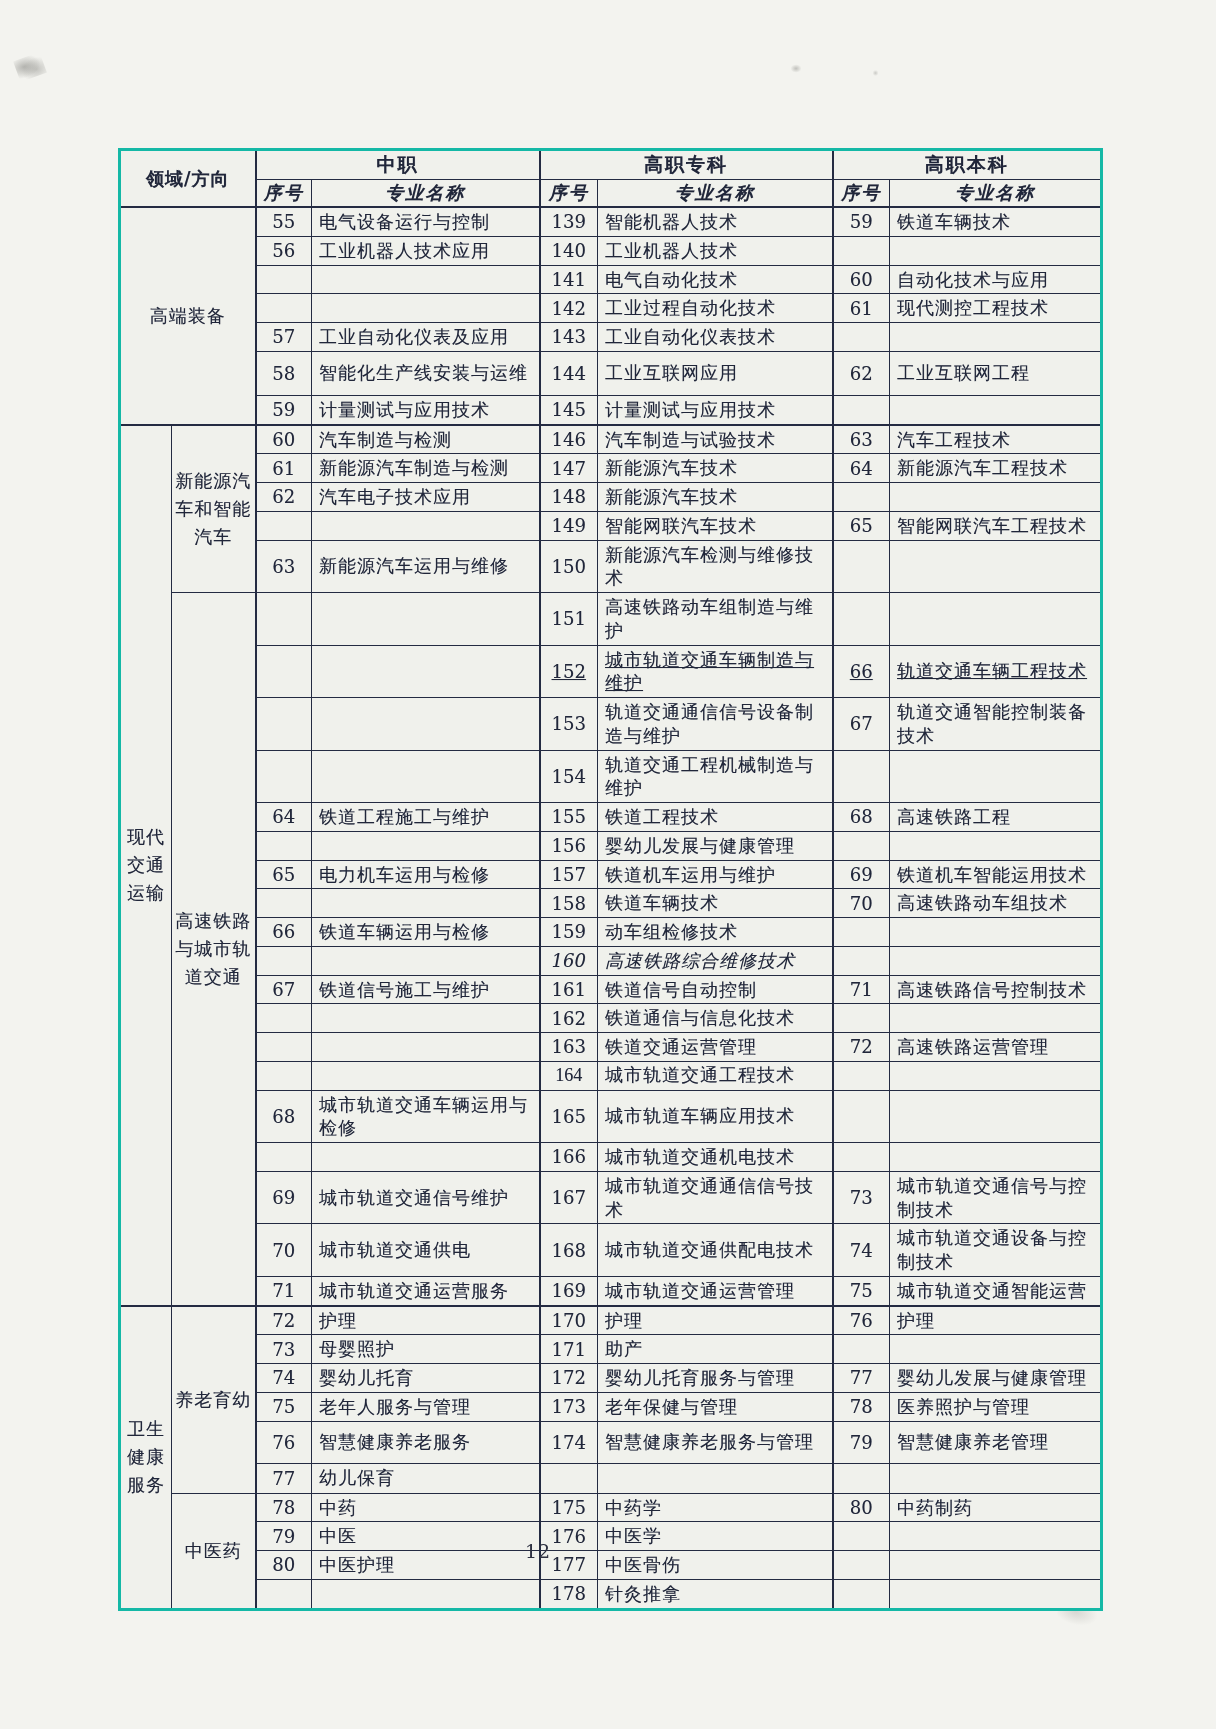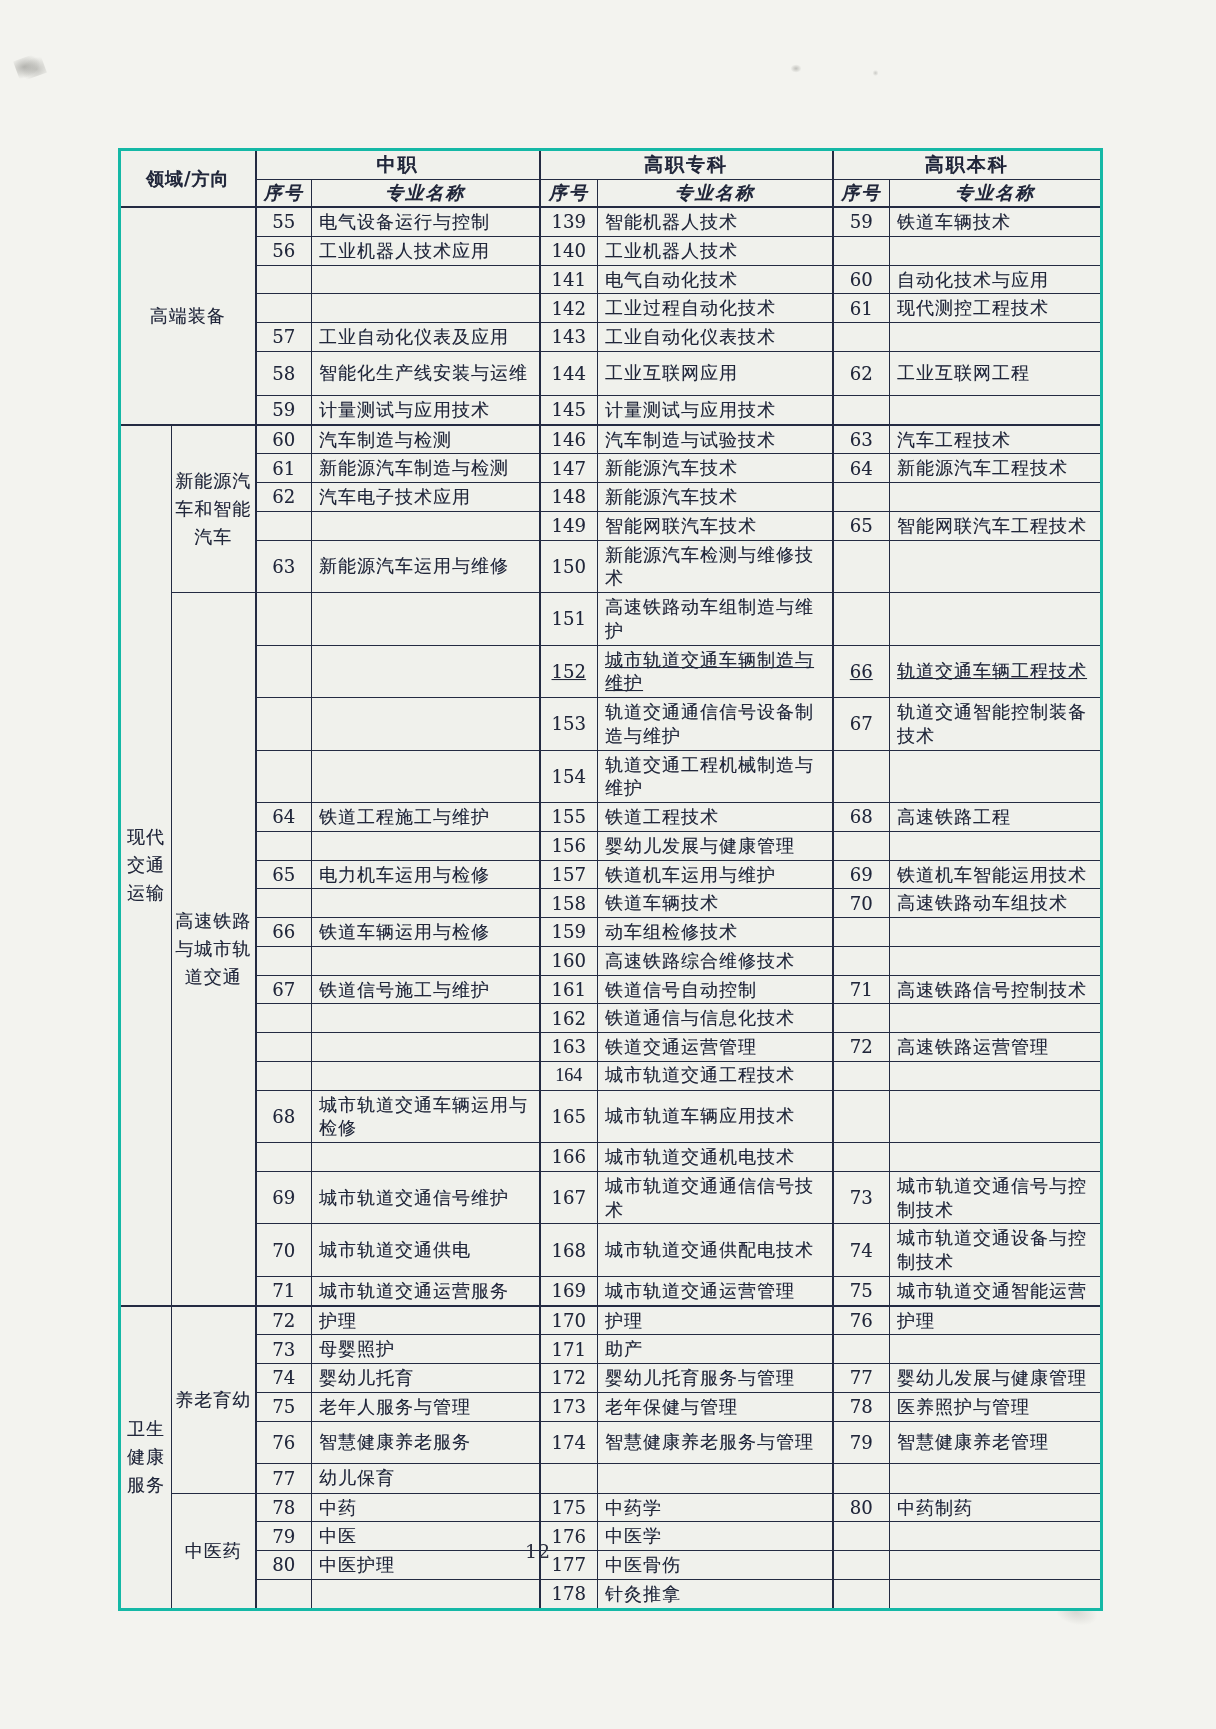--- a/index.html
+++ b/index.html
@@ -251,7 +251,7 @@
           <td class="no gl"></td>
           <td class="major"></td>
         </tr>
-        <tr style="height: 25px;">
+        <tr style="height: 25px; font-style: italic;">
           <td class="no gl"></td>
           <td class="major"></td>
           <td class="no gl">160</td>

